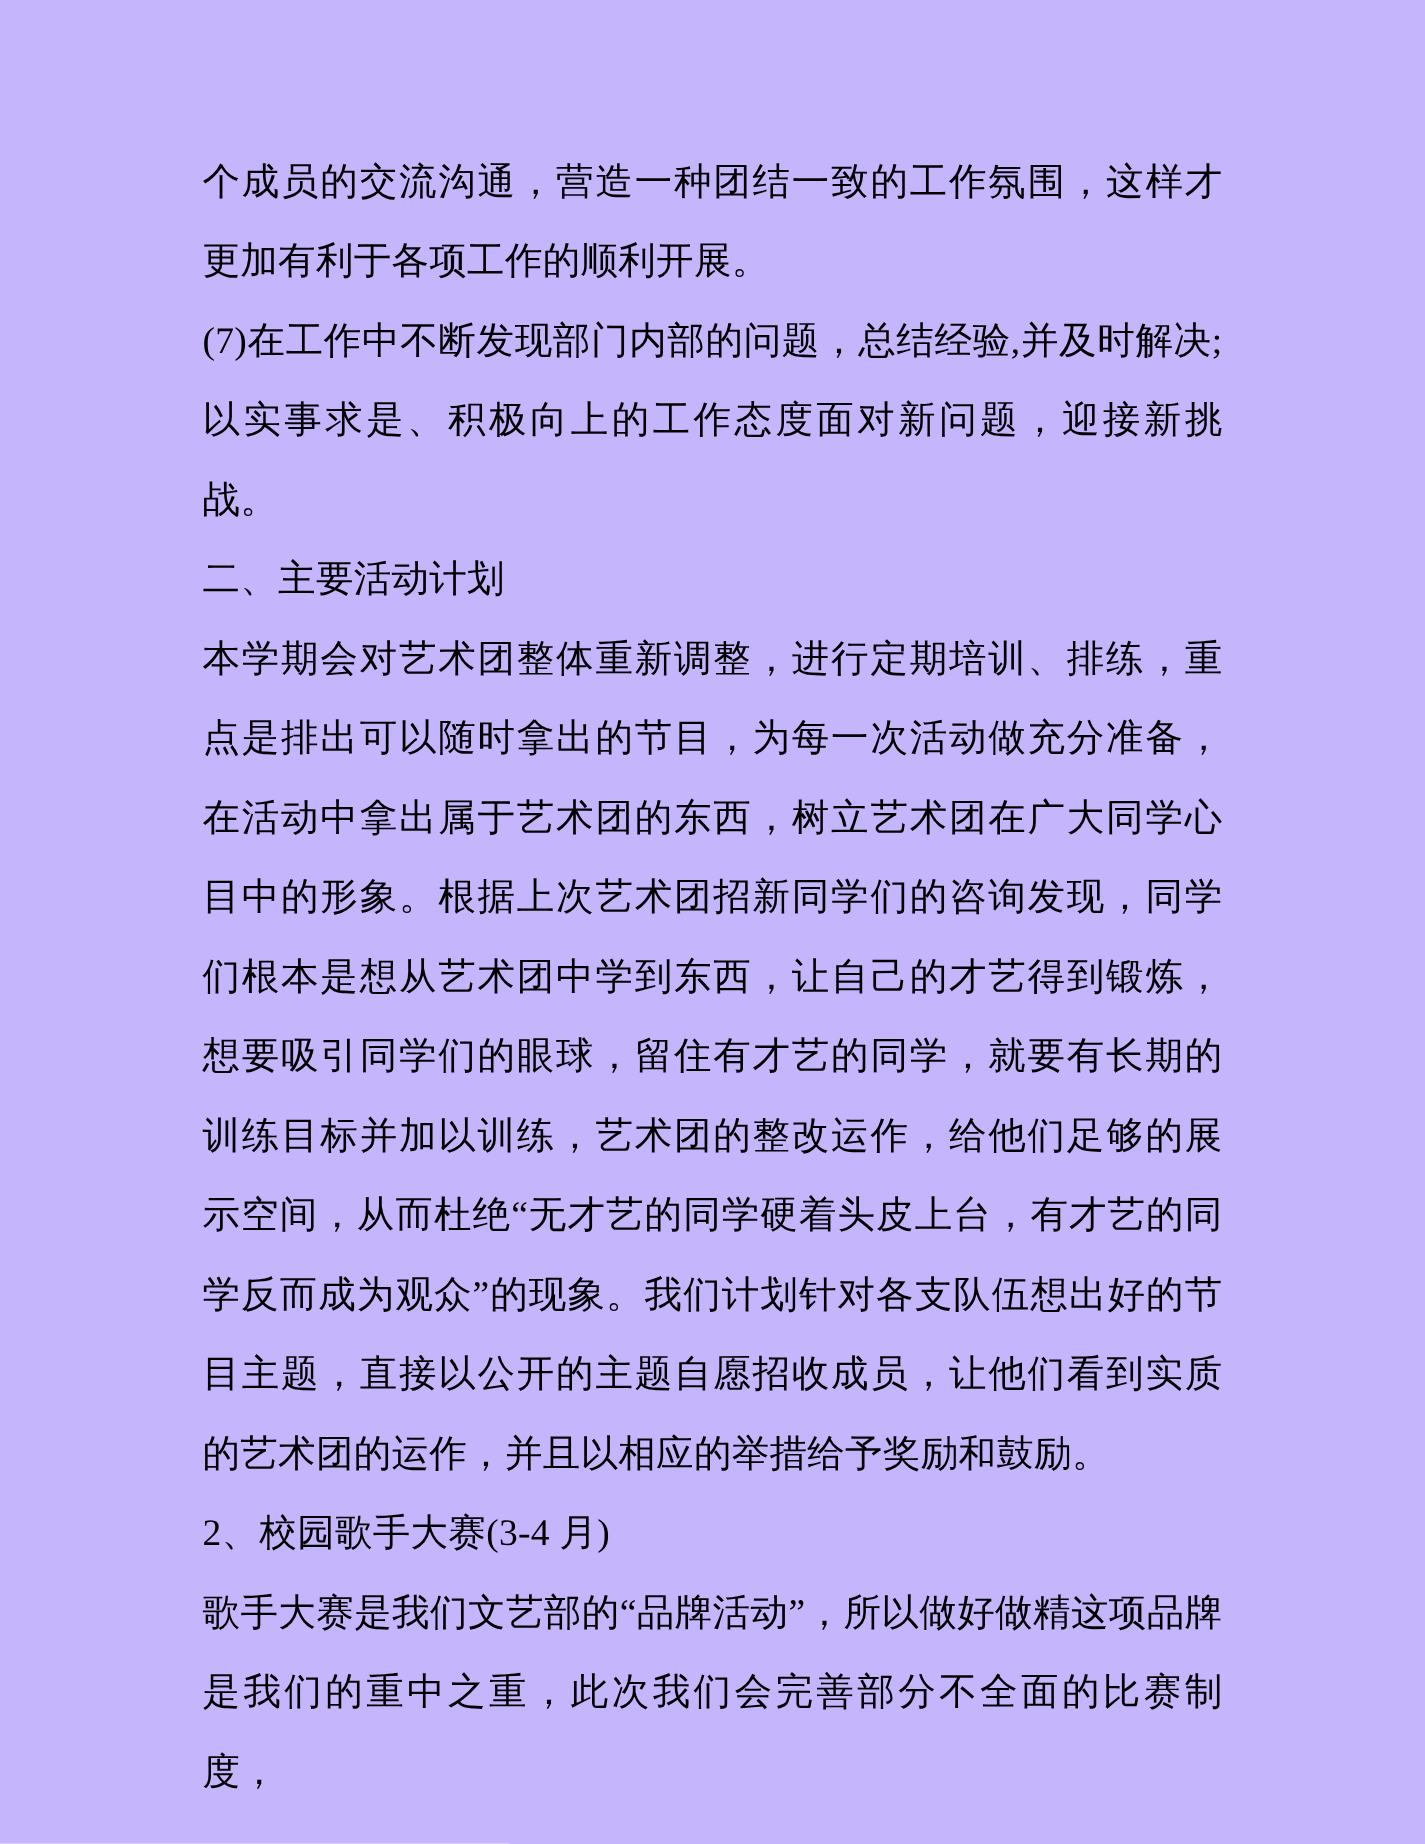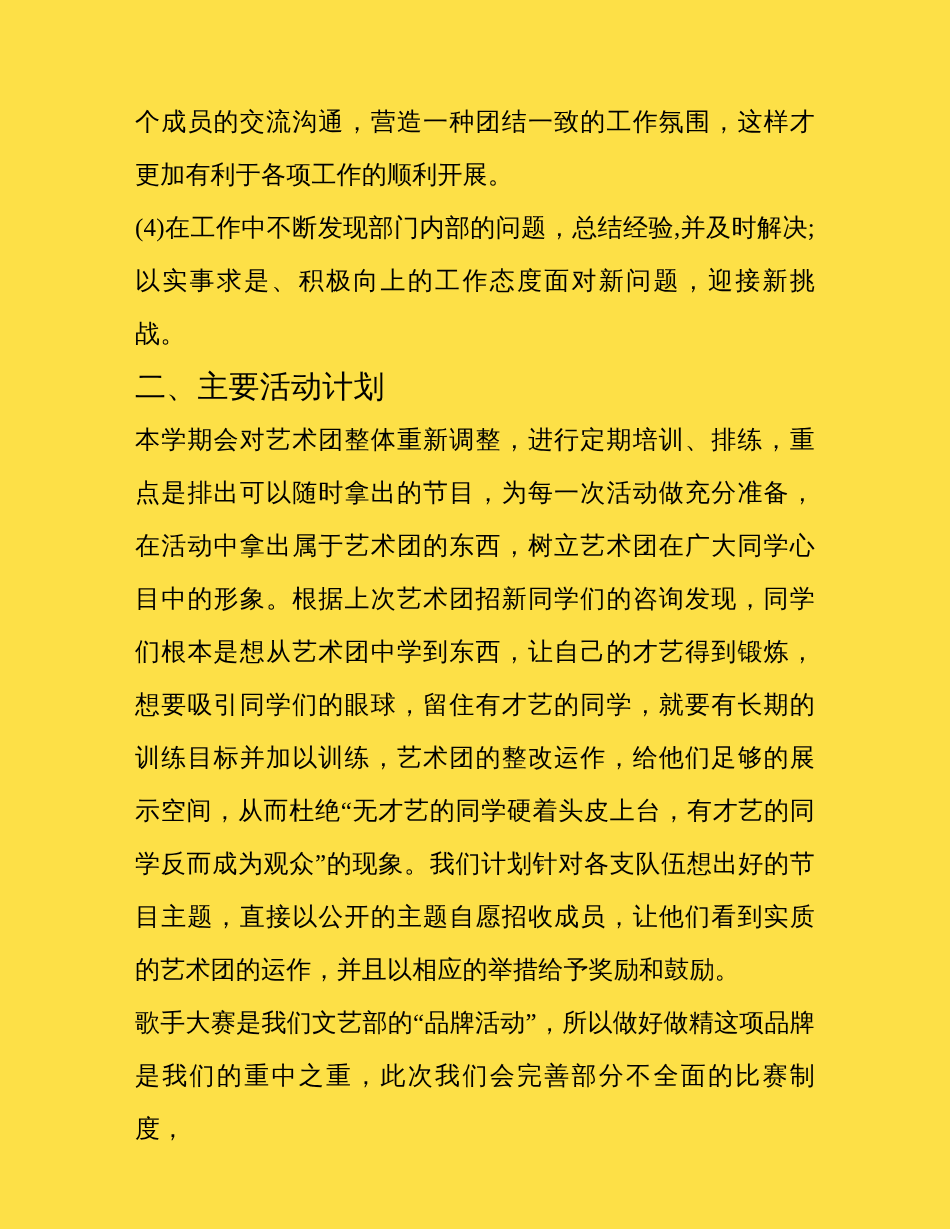--- a/index.html
+++ b/index.html
@@ -19,7 +19,7 @@
     width: 950px;
     height: 1229px;
     padding: 95px 135px 0 135px;
-    background: #fde047;
+    background: #c4b5fd;
   }
   .doc-body {
     font-size: 25px;

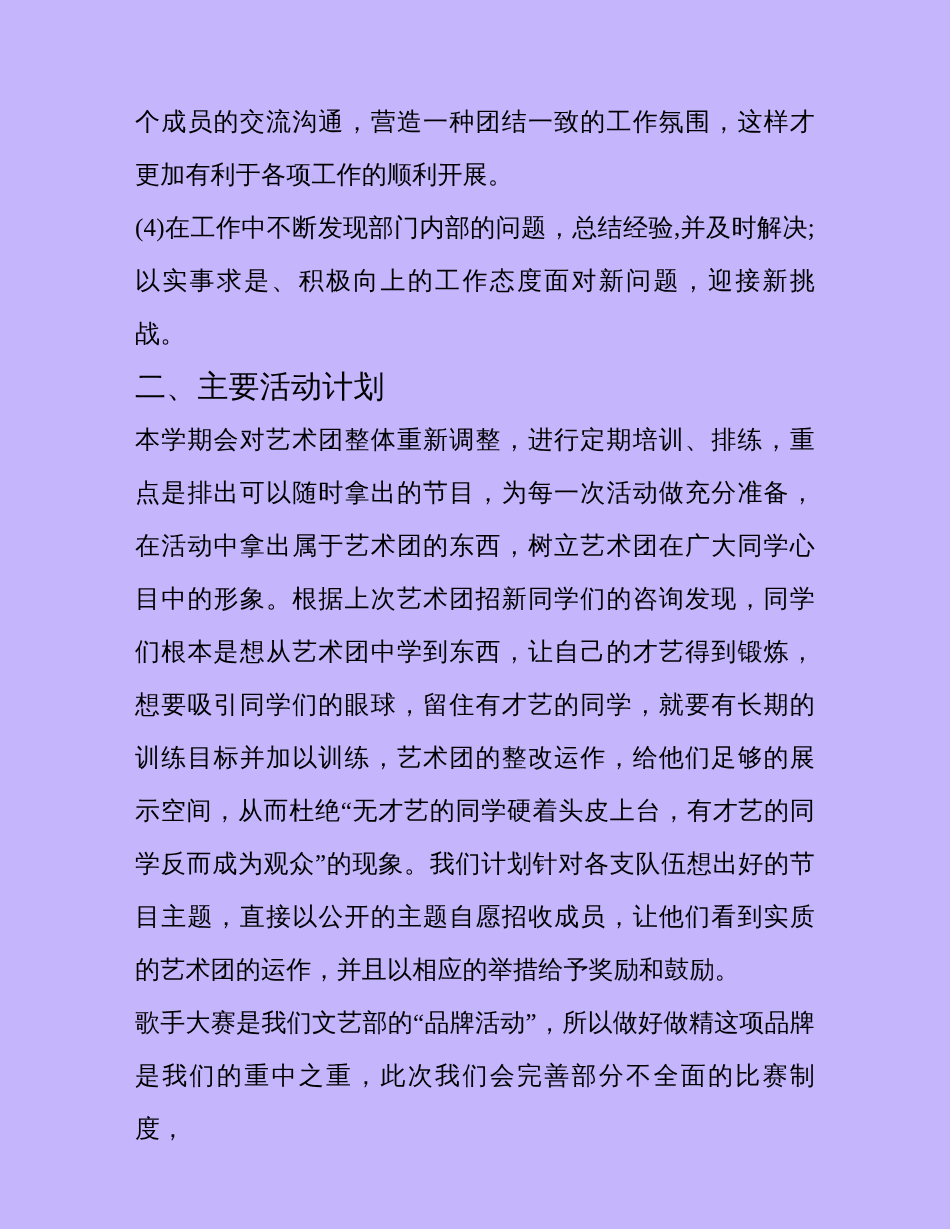--- a/index.html
+++ b/index.html
@@ -46,7 +46,7 @@
 <div class="page">
   <div class="doc-body">
     <p class="para">个成员的交流沟通，营造一种团结一致的工作氛围，这样才更加有利于各项工作的顺利开展。</p>
-    <p class="para">(4)在工作中不断发现部门内部的问题，总结经验,并及时解决;以实事求是、积极向上的工作态度面对新问题，迎接新挑战。</p>
+    <p class="para">(7)在工作中不断发现部门内部的问题，总结经验,并及时解决;以实事求是、积极向上的工作态度面对新问题，迎接新挑战。</p>
     <p class="heading">二、主要活动计划</p>
     <p class="para">本学期会对艺术团整体重新调整，进行定期培训、排练，重点是排出可以随时拿出的节目，为每一次活动做充分准备，在活动中拿出属于艺术团的东西，树立艺术团在广大同学心目中的形象。根据上次艺术团招新同学们的咨询发现，同学们根本是想从艺术团中学到东西，让自己的才艺得到锻炼，想要吸引同学们的眼球，留住有才艺的同学，就要有长期的训练目标并加以训练，艺术团的整改运作，给他们足够的展示空间，从而杜绝“无才艺的同学硬着头皮上台，有才艺的同学反而成为观众”的现象。我们计划针对各支队伍想出好的节目主题，直接以公开的主题自愿招收成员，让他们看到实质的艺术团的运作，并且以相应的举措给予奖励和鼓励。</p>
     <p class="para">歌手大赛是我们文艺部的“品牌活动”，所以做好做精这项品牌是我们的重中之重，此次我们会完善部分不全面的比赛制度，</p>

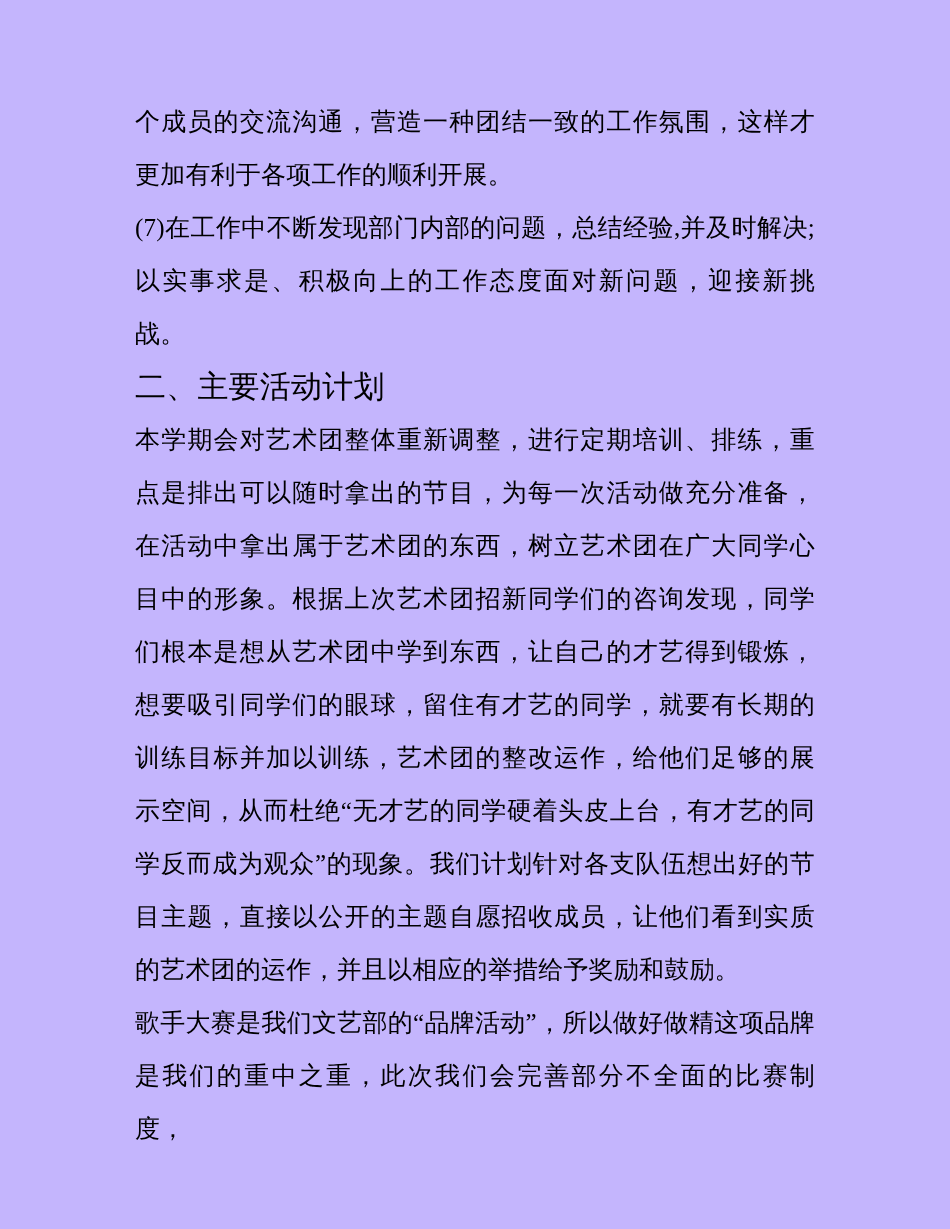--- a/index.html
+++ b/index.html
@@ -36,7 +36,7 @@
   .heading {
     margin: 0;
     font-weight: normal;
-    font-size: 31px;
+    font-size: 25px;
     line-height: 53px;
   }
 </style>

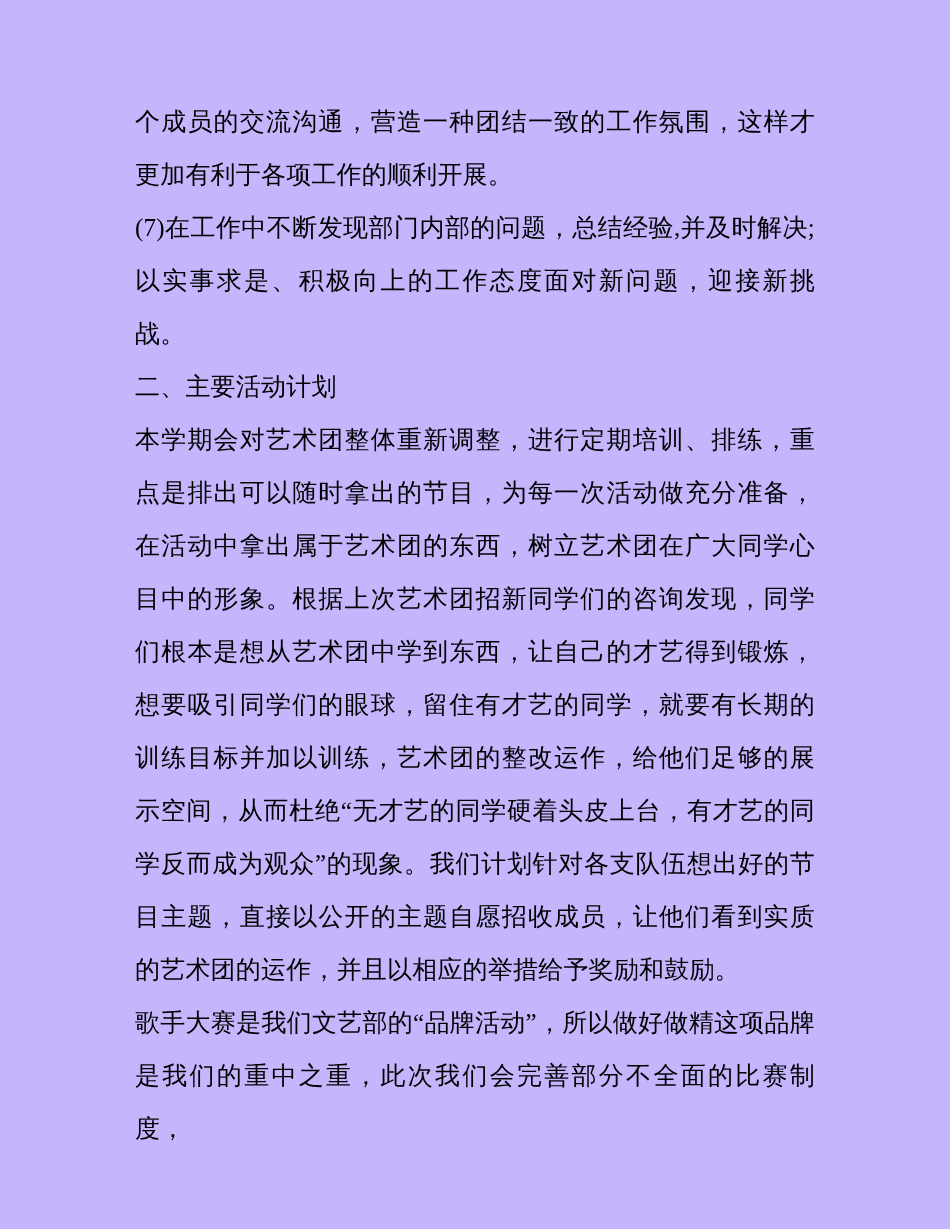--- a/index.html
+++ b/index.html
@@ -49,6 +49,7 @@
     <p class="para">(7)在工作中不断发现部门内部的问题，总结经验,并及时解决;以实事求是、积极向上的工作态度面对新问题，迎接新挑战。</p>
     <p class="heading">二、主要活动计划</p>
     <p class="para">本学期会对艺术团整体重新调整，进行定期培训、排练，重点是排出可以随时拿出的节目，为每一次活动做充分准备，在活动中拿出属于艺术团的东西，树立艺术团在广大同学心目中的形象。根据上次艺术团招新同学们的咨询发现，同学们根本是想从艺术团中学到东西，让自己的才艺得到锻炼，想要吸引同学们的眼球，留住有才艺的同学，就要有长期的训练目标并加以训练，艺术团的整改运作，给他们足够的展示空间，从而杜绝“无才艺的同学硬着头皮上台，有才艺的同学反而成为观众”的现象。我们计划针对各支队伍想出好的节目主题，直接以公开的主题自愿招收成员，让他们看到实质的艺术团的运作，并且以相应的举措给予奖励和鼓励。</p>
+    <p class="heading">2、校园歌手大赛(3-4 月)</p>
     <p class="para">歌手大赛是我们文艺部的“品牌活动”，所以做好做精这项品牌是我们的重中之重，此次我们会完善部分不全面的比赛制度，</p>
   </div>
 </div>

